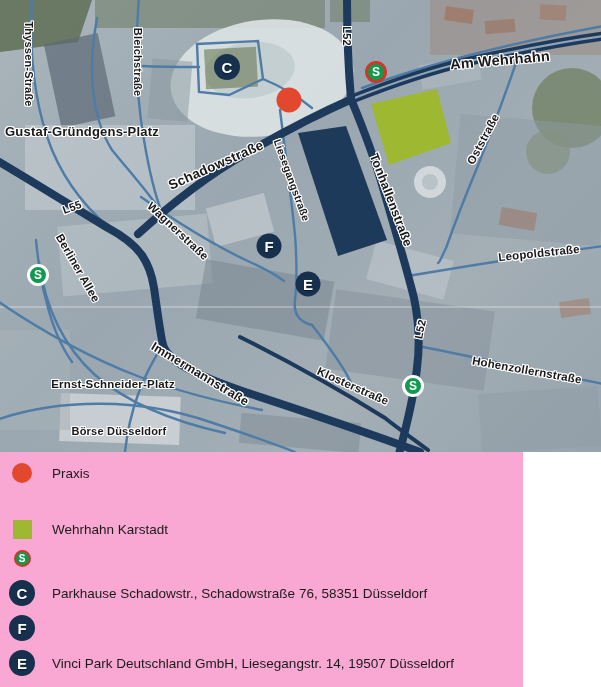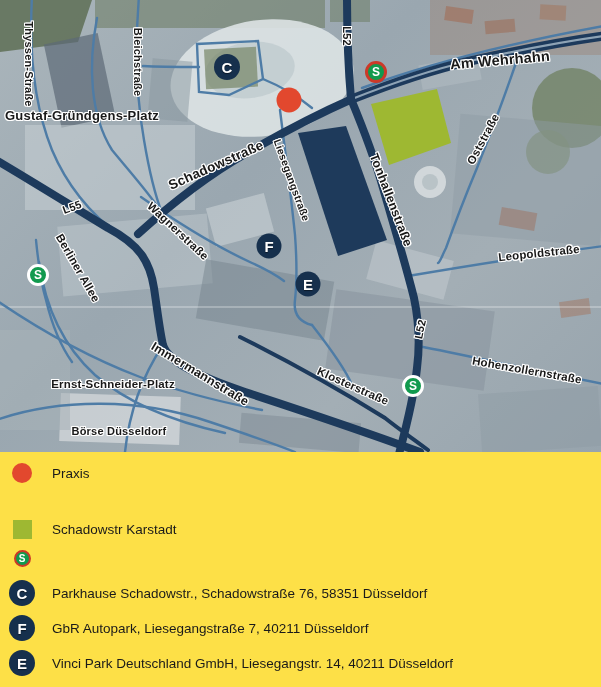--- a/index.html
+++ b/index.html
@@ -122,7 +122,7 @@
     </svg>
 
     <span class="ml" style="left:29px;top:64px;--r:90deg;font-size:11px">Thyssen-Straße</span>
-    <span class="ml" style="left:82px;top:115px;font-size:13px">Gustaf-Gründgens-Platz</span>
+    <span class="ml" style="left:82px;top:131px;font-size:13px">Gustaf-Gründgens-Platz</span>
     <span class="ml" style="left:138px;top:62px;--r:90deg;font-size:11px">Bleichstraße</span>
     <span class="ml" style="left:216px;top:165px;--r:-24deg;font-size:13.5px">Schadowstraße</span>
     <span class="ml" style="left:72px;top:207px;--r:-20deg;font-size:11px">L55</span>

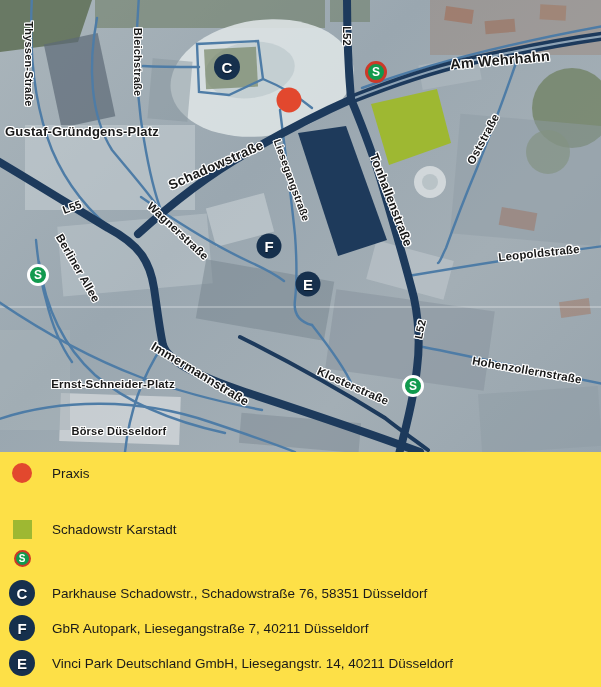--- a/index.html
+++ b/index.html
@@ -30,7 +30,7 @@
   .ring-red{border:3px solid #cc3928;}
   .ring-white{border:3px solid #ffffff;}
   
-  .legend{position:absolute;left:0;top:452px;width:601px;height:235px;background:#fde047;text-align:right;}
+  .legend{position:absolute;left:0;top:452px;width:523px;height:235px;background:#f9a8d4;text-align:right;}
   .lrow{position:absolute;left:0;width:100%;height:28px;display:flex;align-items:center;}
   .licon{width:44px;display:flex;align-items:center;justify-content:center;flex:0 0 44px;}
   .ltext{font-size:13.5px;color:#1a1a1a;margin-left:8px;}

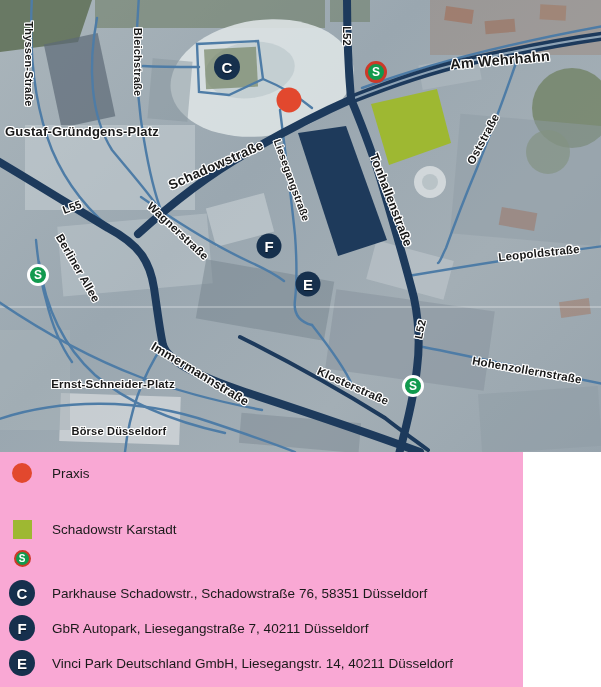--- a/index.html
+++ b/index.html
@@ -161,7 +161,7 @@
       <div class="licon">
           <span class="i-square-lime"></span>
         </div>
-      <span class="ltext">Schadowstr Karstadt</span>
+      <span class="ltext">Wehrhahn Karstadt</span>
     </div>
     <div class="lrow" style="top:92px">
       <div class="licon">

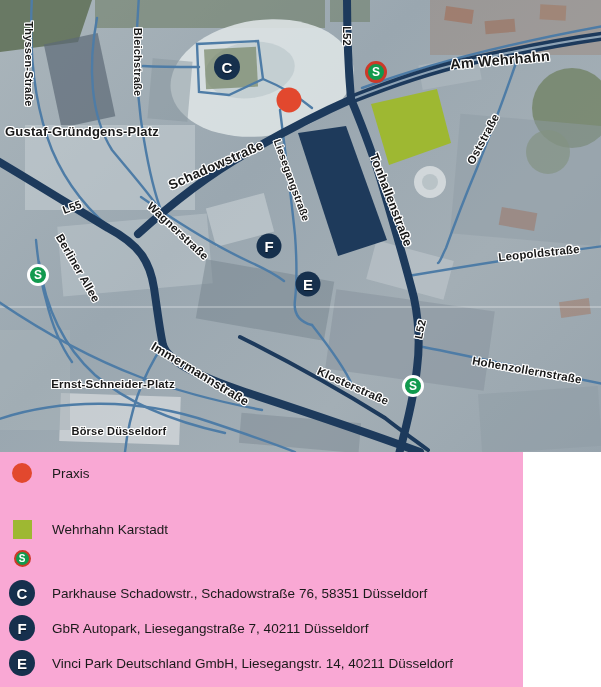--- a/index.html
+++ b/index.html
@@ -178,7 +178,6 @@
       <div class="licon">
           <span class="i-parkcircle">F</span>
         </div>
-      <span class="ltext">GbR Autopark, Liesegangstraße 7, 40211 Düsseldorf</span>
     </div>
     <div class="lrow" style="top:197px">
       <div class="licon">

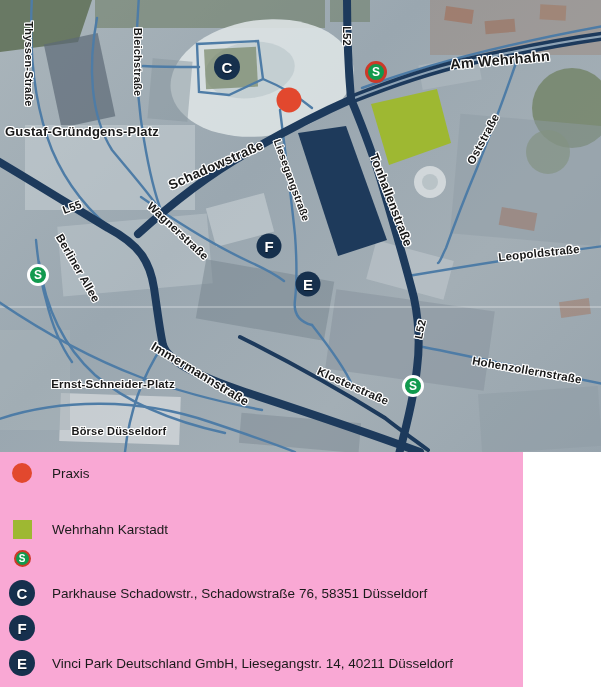--- a/index.html
+++ b/index.html
@@ -183,7 +183,7 @@
       <div class="licon">
           <span class="i-parkcircle">E</span>
         </div>
-      <span class="ltext">Vinci Park Deutschland GmbH, Liesegangstr. 14, 40211 Düsseldorf</span>
+      <span class="ltext">Vinci Park Deutschland GmbH, Liesegangstr. 14, 19507 Düsseldorf</span>
     </div>
   </div>
 

